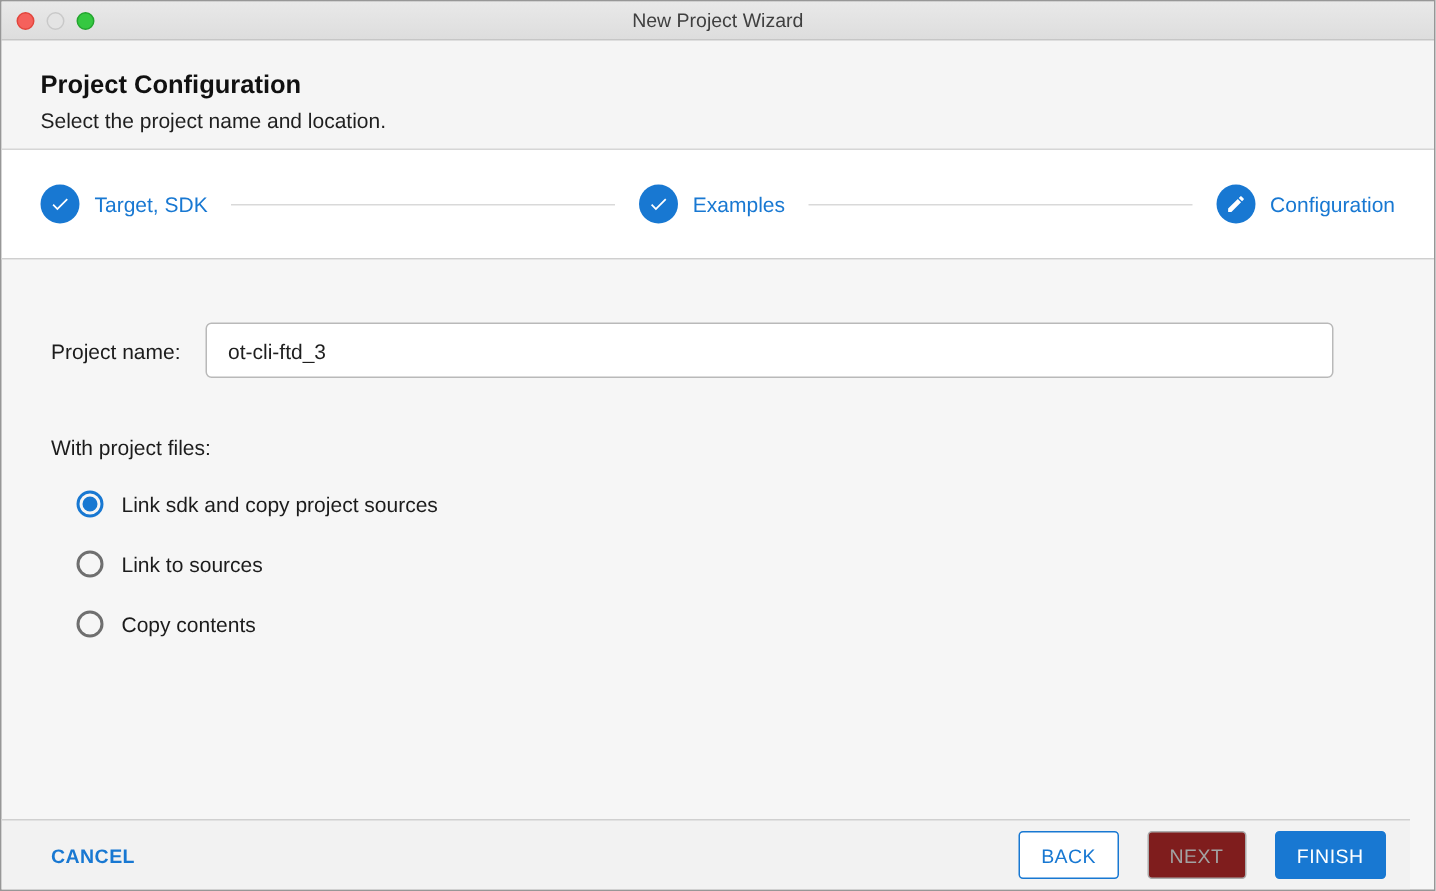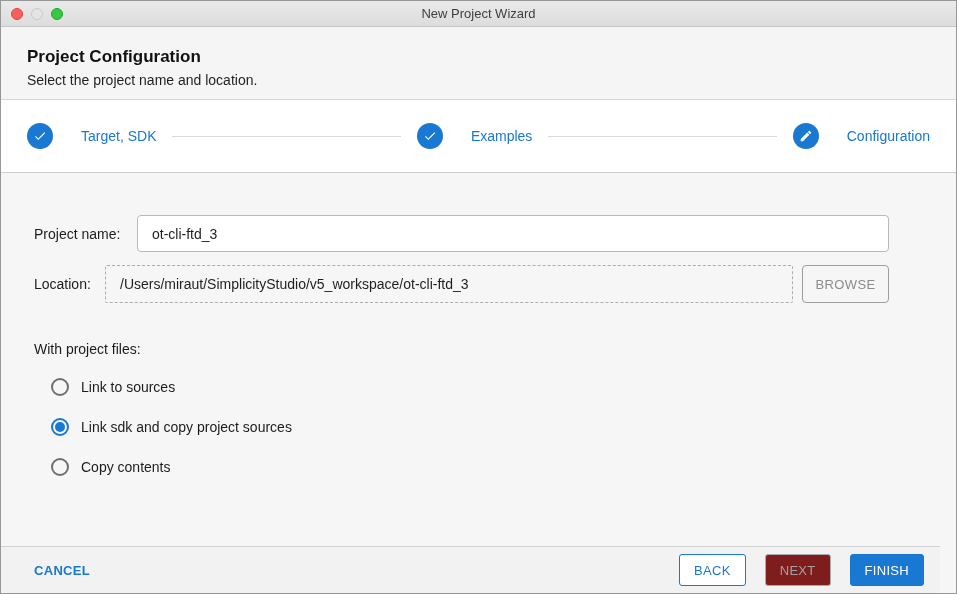--- a/index.html
+++ b/index.html
@@ -45,7 +45,7 @@
     display:flex; align-items:center;
     padding:0 26px;
   }
-  .step { display:flex; align-items:center; gap:28px; }
+  .step { display:flex; align-items:center; gap:10px; }
   .step-circle {
     width:26px; height:26px; border-radius:50%;
     background:#1878d2;

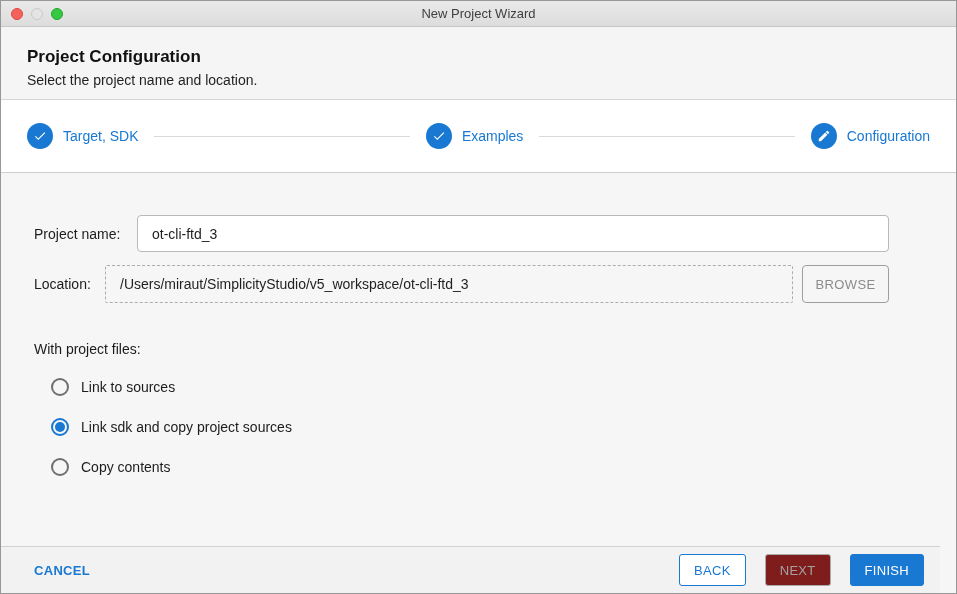--- a/index.html
+++ b/index.html
@@ -192,11 +192,6 @@
   </div>
 
 
-  <div class="row row-location">
-    <span class="field-label label-location">Location:</span>
-    <input class="dashed-input" type="text" readonly="" value="/Users/miraut/SimplicityStudio/v5_workspace/ot-cli-ftd_3" style="">
-    <button class="browse-btn">BROWSE</button>
-  </div>
 
   <div class="group-label">With project files:</div>
 

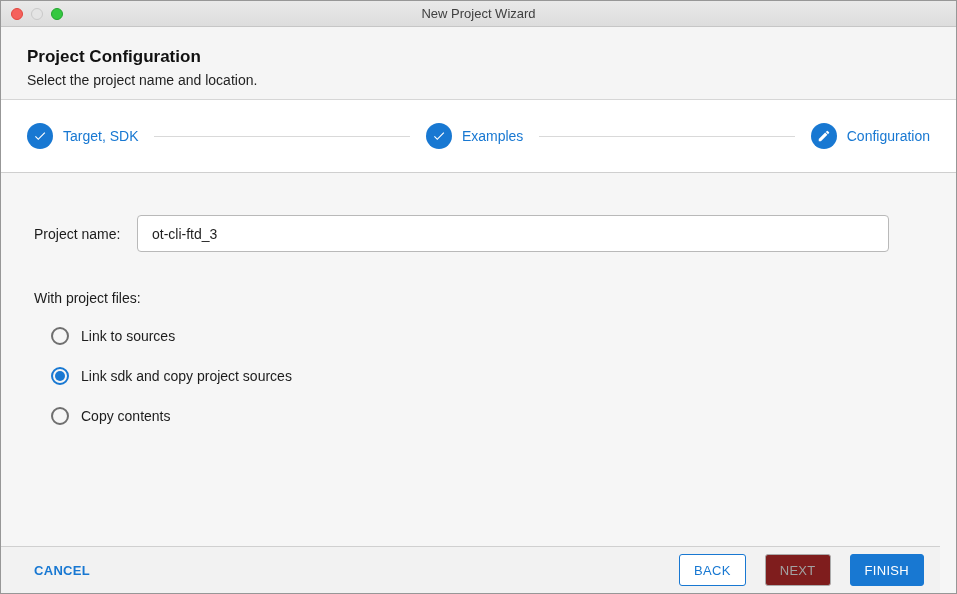--- a/index.html
+++ b/index.html
@@ -196,12 +196,12 @@
   <div class="group-label">With project files:</div>
 
   <div class="radio-row">
+    <span class="radio selected"></span>
+    <span class="radio-label">Link sdk and copy project sources</span>
+  </div>
+  <div class="radio-row">
     <span class="radio"></span>
     <span class="radio-label">Link to sources</span>
-  </div>
-  <div class="radio-row">
-    <span class="radio selected"></span>
-    <span class="radio-label">Link sdk and copy project sources</span>
   </div>
   <div class="radio-row">
     <span class="radio"></span>

